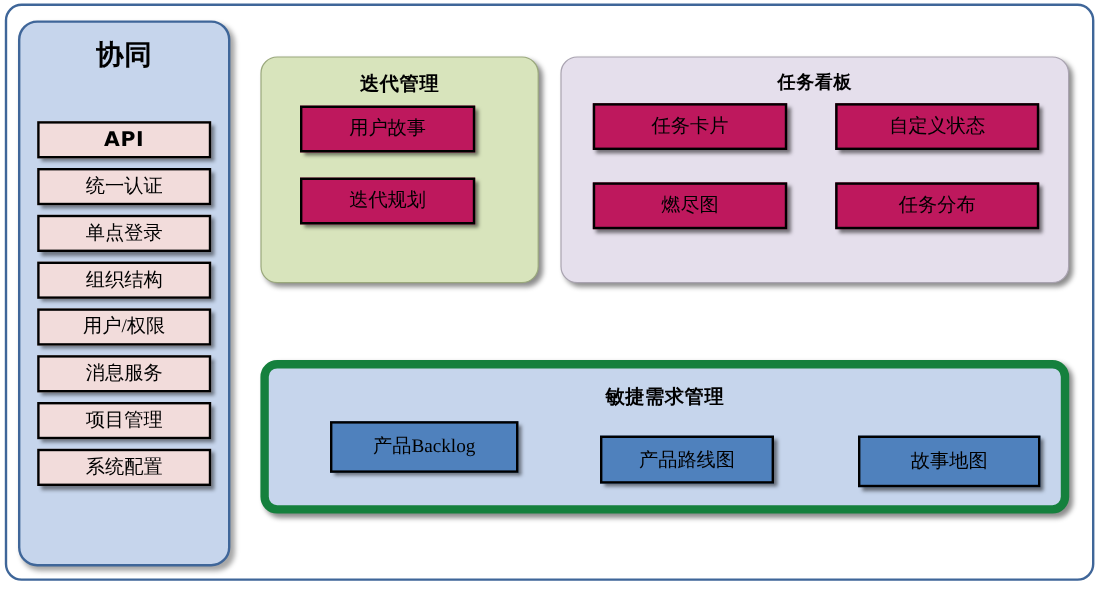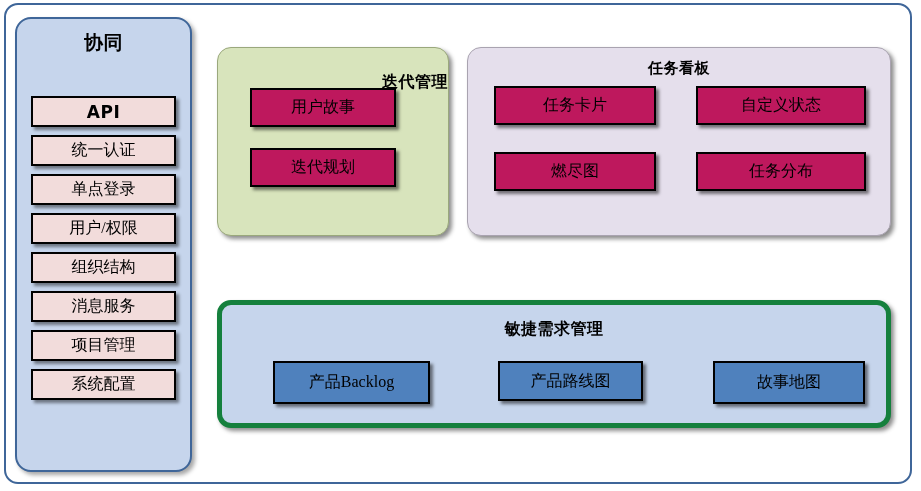--- a/index.html
+++ b/index.html
@@ -62,7 +62,7 @@
     box-shadow: 3px 3px 4px rgba(0,0,0,0.35);
   }
   .panel-sidebar .panel-title {
-    font-size: 19px;
+    font-size: 23px;
     margin-top: 11px;
     margin-bottom: 8px;
   }

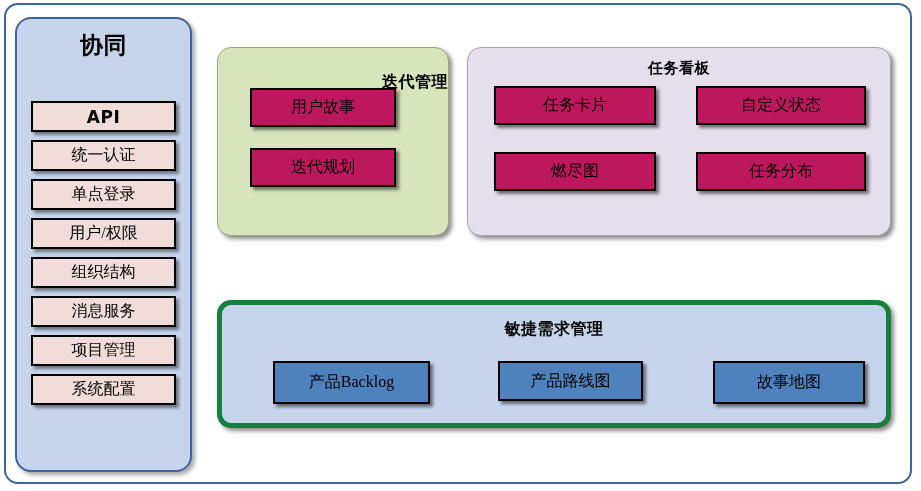--- a/index.html
+++ b/index.html
@@ -104,8 +104,7 @@
   }
   .panel-green .panel-title {
     font-size: 16px;
-    margin-top: 24px;
-    text-align: right;
+    margin-top: 12px;
   }
 
   

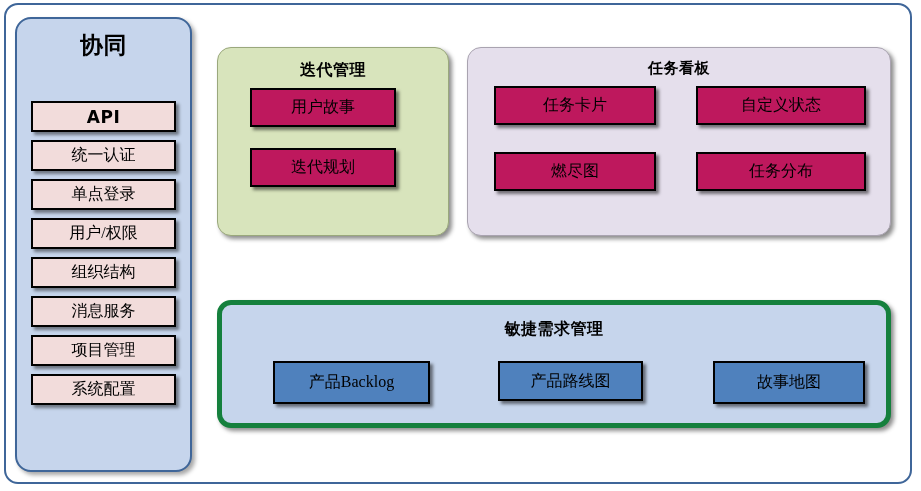--- a/index.html
+++ b/index.html
@@ -176,8 +176,8 @@
       <div class="side-item api-item">API</div>
       <div class="side-item">统一认证</div>
       <div class="side-item">单点登录</div>
+      <div class="side-item">组织结构</div>
       <div class="side-item">用户/权限</div>
-      <div class="side-item">组织结构</div>
       <div class="side-item">消息服务</div>
       <div class="side-item">项目管理</div>
       <div class="side-item">系统配置</div>

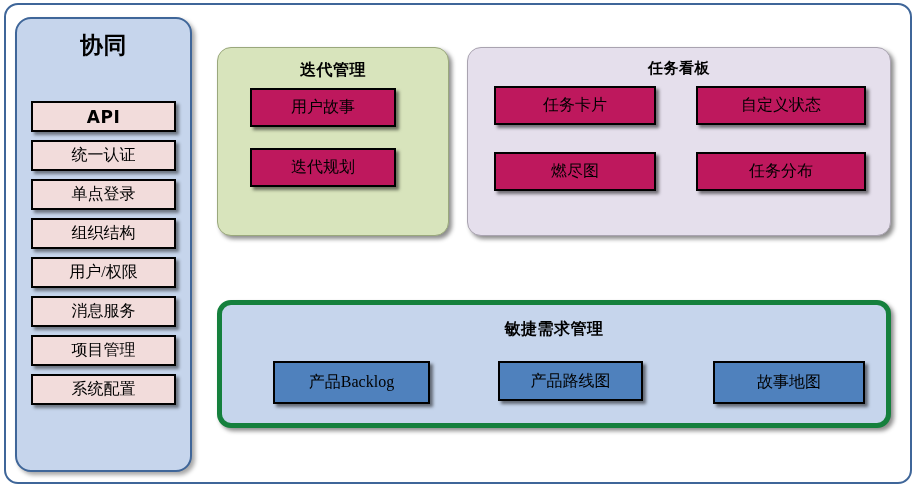--- a/index.html
+++ b/index.html
@@ -128,7 +128,7 @@
     width: 674px;
     height: 128px;
     background: #c6d5ec;
-    border: 5px solid #15803d;
+    border: 7px solid #15803d;
   }
   .panel-blue .panel-title {
     font-size: 16px;

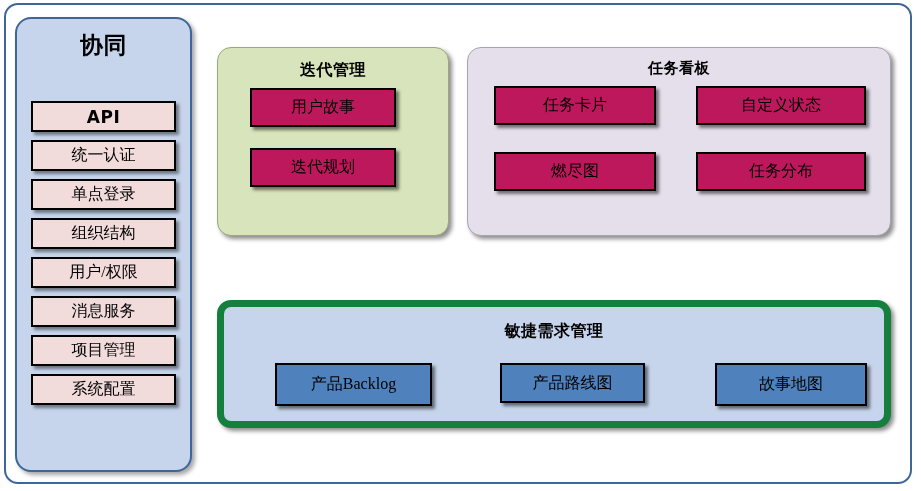--- a/index.html
+++ b/index.html
@@ -159,7 +159,7 @@
   .node-purple.p3 { left: 26px;  top: 104px; width: 162px; height: 39px; }
   .node-purple.p4 { left: 228px; top: 104px; width: 170px; height: 39px; }
 
-  .node-blue.b1 { left: 51px;  top: 56px; width: 157px; height: 43px; }
+  .node-blue.b1 { left: 51px;  top: 44px; width: 157px; height: 43px; }
   .node-blue.b2 { left: 276px; top: 56px; width: 145px; height: 40px; }
   .node-blue.b3 { left: 491px; top: 56px; width: 152px; height: 43px; }
 </style>

